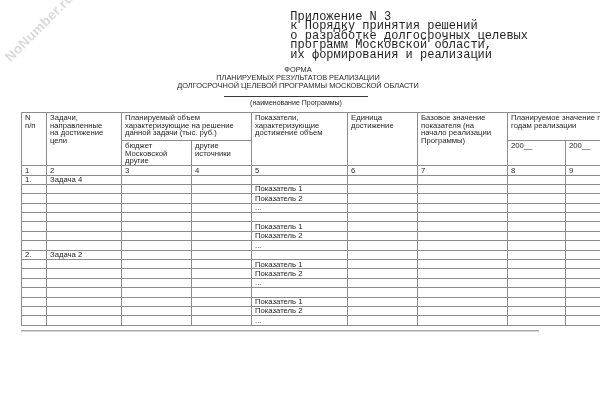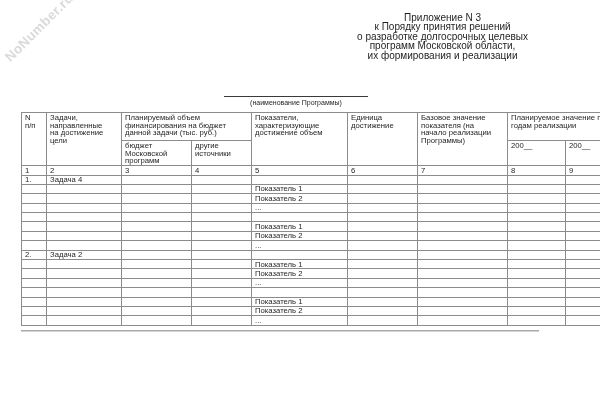--- a/index.html
+++ b/index.html
@@ -29,10 +29,11 @@
     position: absolute;
     top: 13px;
     right: 72px;
-    text-align: center;
-    font-size: 10px;
+    text-align: left;
+    font-size: 12px;
     line-height: 9.4px;
     white-space: pre-line;
+    font-family: Liberation Mono, monospace;
   }
   .title {
     position: absolute;

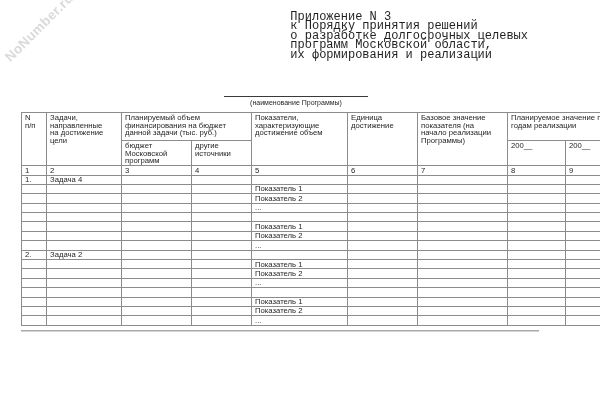--- a/index.html
+++ b/index.html
@@ -107,6 +107,9 @@
 программ Московской области,
 их формирования и реализации</div>
 
+  <div class="title">ФОРМА
+ПЛАНИРУЕМЫХ РЕЗУЛЬТАТОВ РЕАЛИЗАЦИИ
+ДОЛГОСРОЧНОЙ ЦЕЛЕВОЙ ПРОГРАММЫ МОСКОВСКОЙ ОБЛАСТИ</div>
 
   <div class="name-line"></div>
   <div class="caption">(наименование Программы)</div>

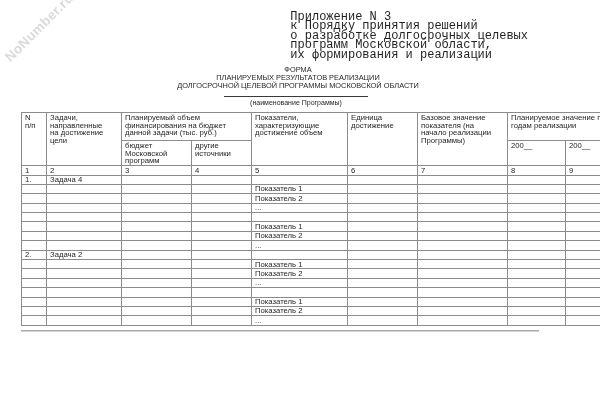--- a/index.html
+++ b/index.html
@@ -135,7 +135,7 @@
 на достижение
 цели</th>
         <th colspan="2">Планируемый объем
-финансирования на бюджет
+характеризующие на решение
 данной задачи (тыс. руб.)</th>
         <th rowspan="2">Показатели,
 характеризующие

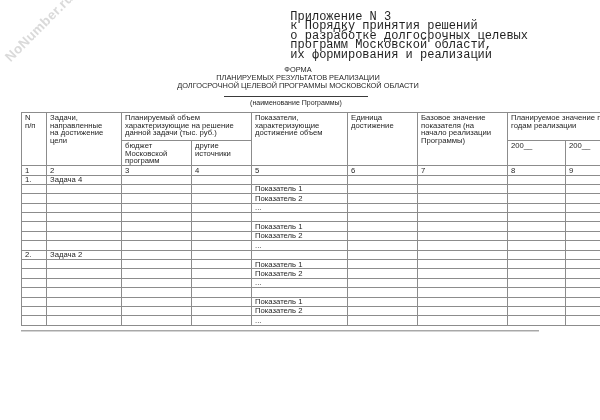--- a/index.html
+++ b/index.html
@@ -152,7 +152,7 @@
       <tr class="hr2">
         <th>бюджет
 Московской
-программ</th>
+другие</th>
         <th>другие
 источники</th>
         <th>200__</th>

